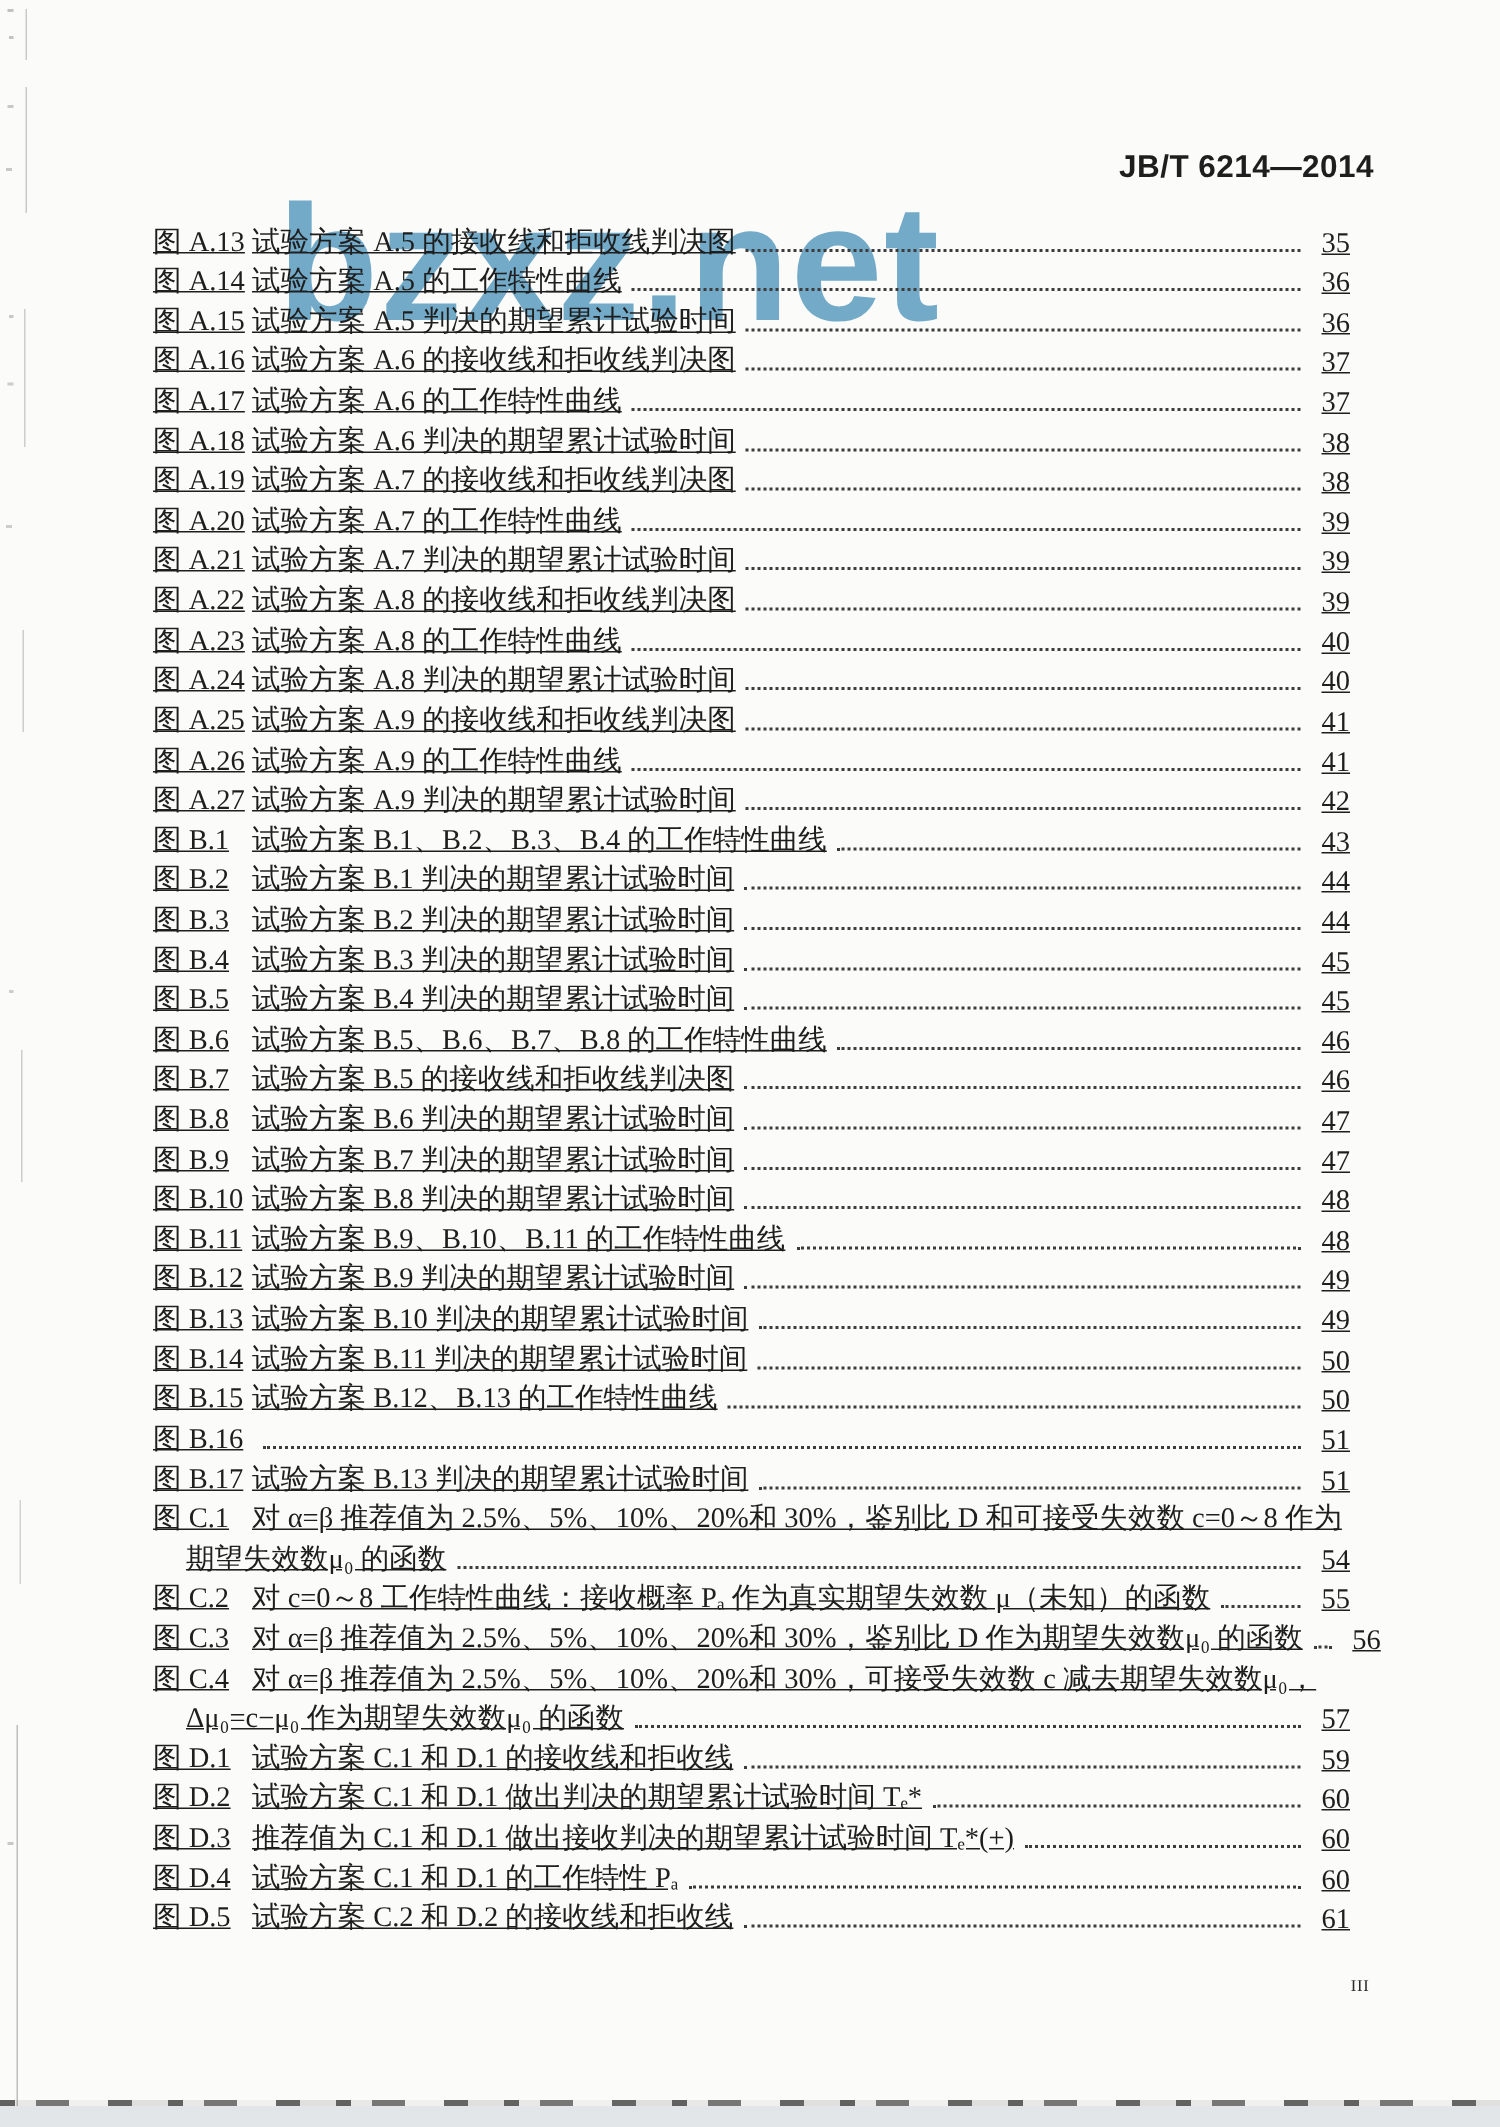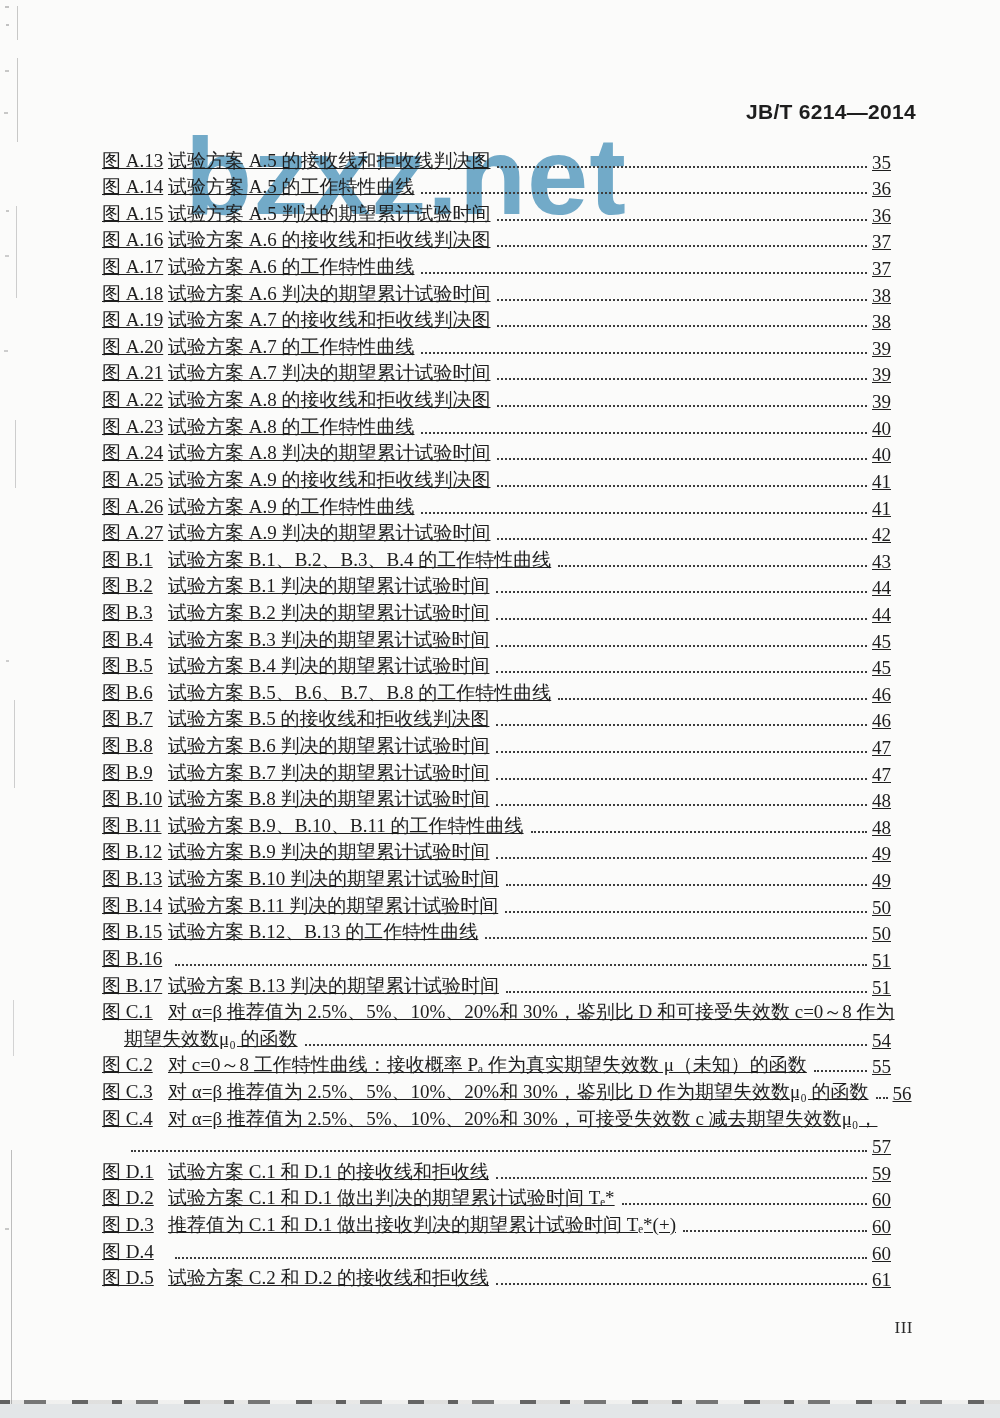--- a/index.html
+++ b/index.html
@@ -60,7 +60,7 @@
     margin: 0 5px 6px 7px;
     align-self: flex-end;
   }
-  .toc-page { flex: 0 0 28px; text-align: left; }
+  .toc-page { flex: 0 0 28px; text-align: right; }
   .page-footer {
     position: absolute;
     top: 1318px;

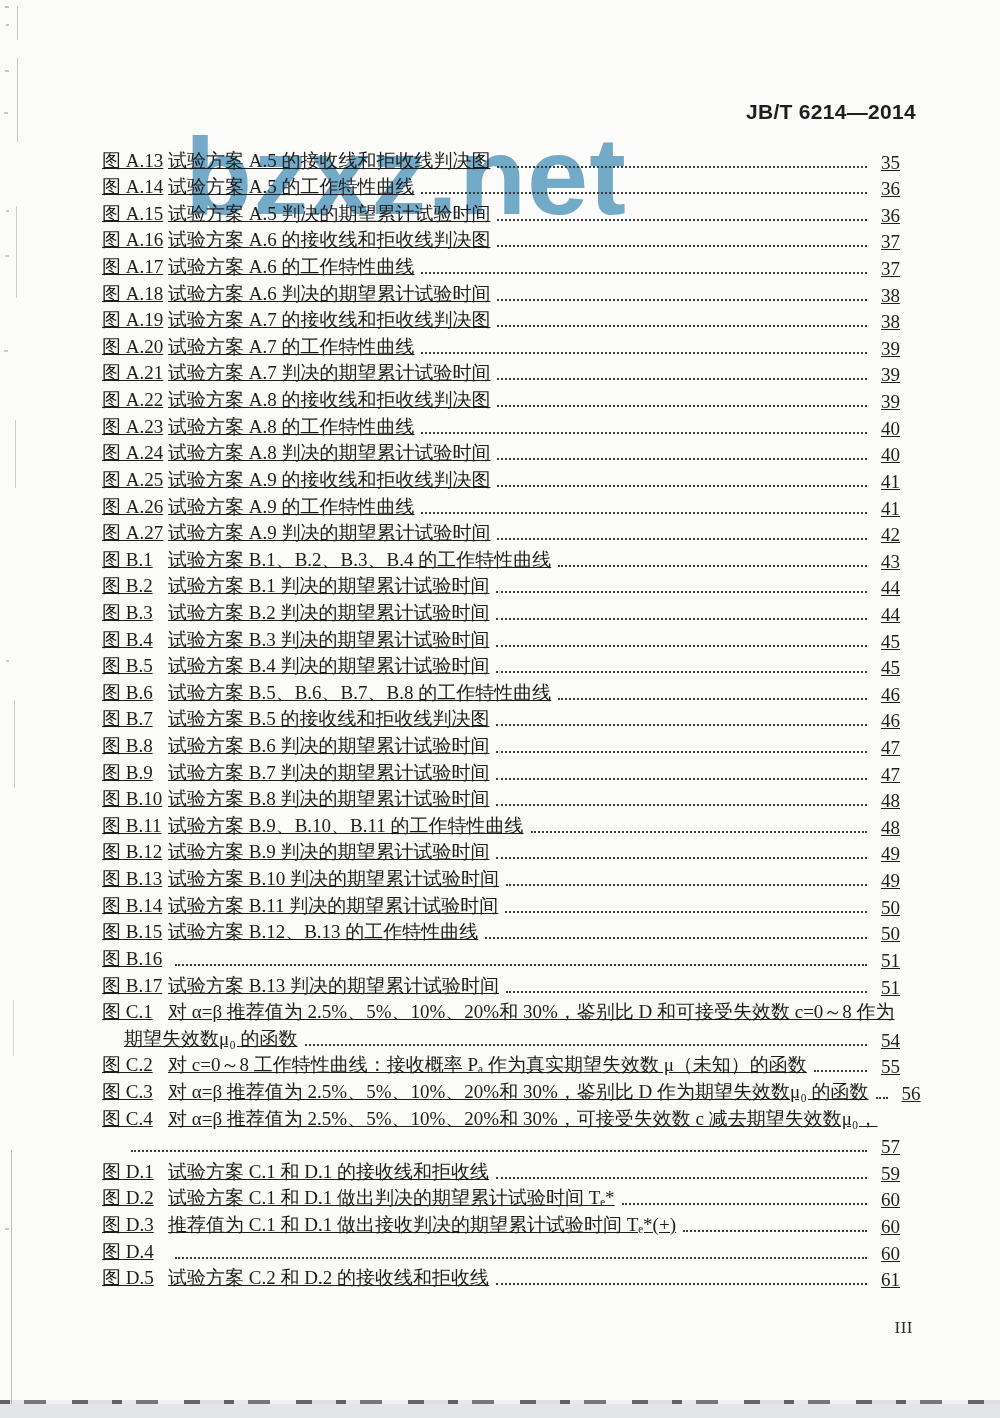--- a/index.html
+++ b/index.html
@@ -336,6 +336,7 @@
   </div>
     <div class="toc-row cont">
     <span class="toc-label"></span>
+    <span class="toc-title">Δμ₀=c−μ₀ 作为期望失效数μ₀ 的函数</span>
     <span class="toc-leader"></span>
     <span class="toc-page">57</span>
   </div>

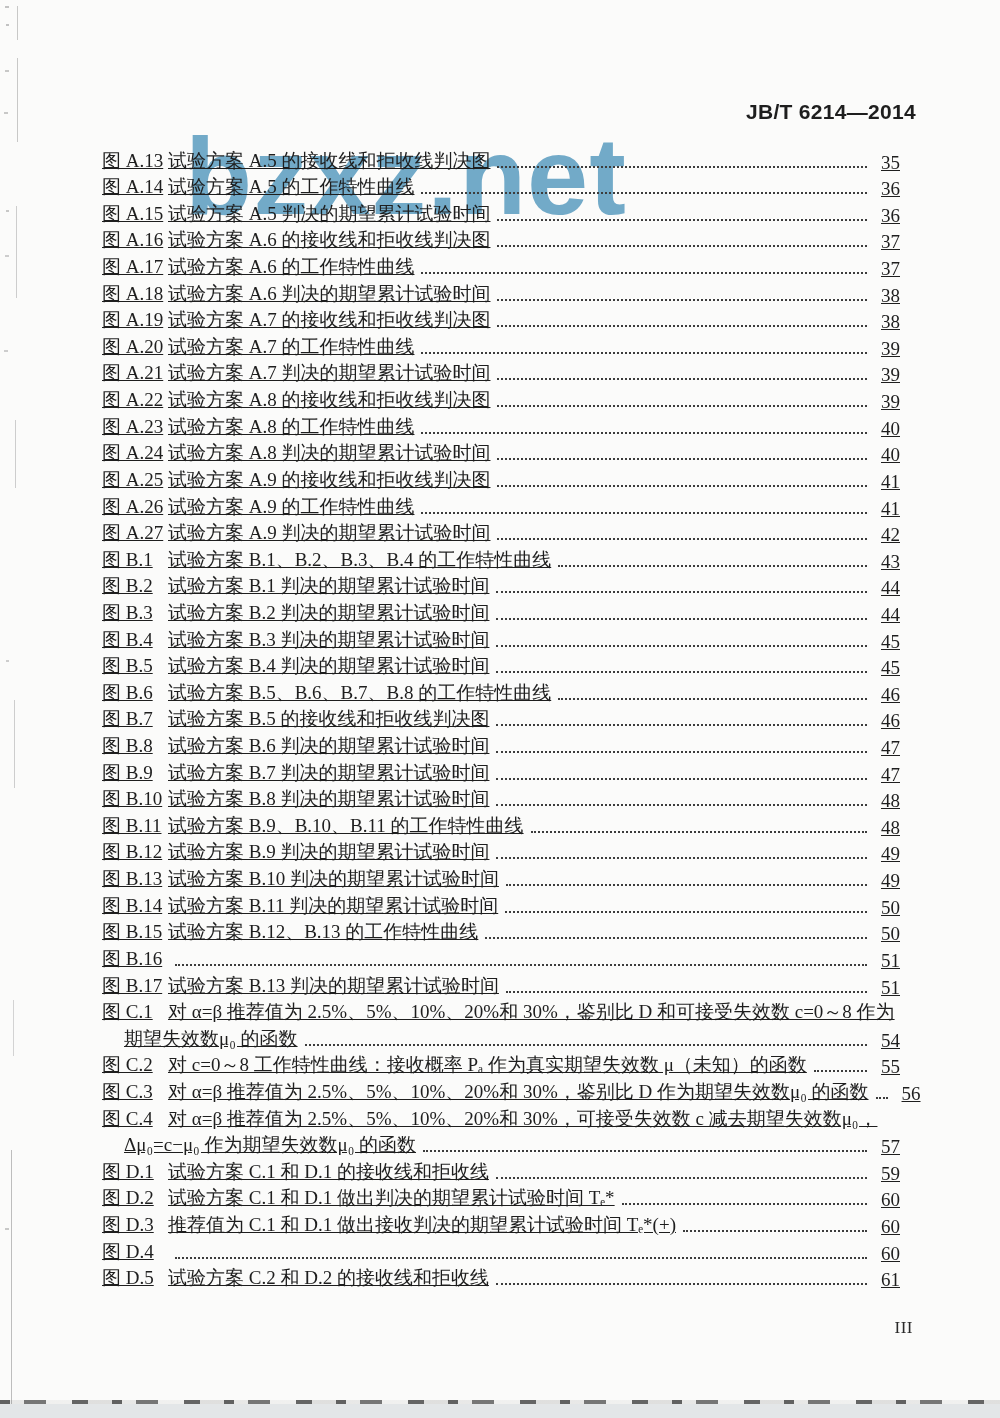--- a/index.html
+++ b/index.html
@@ -360,6 +360,7 @@
   </div>
     <div class="toc-row">
     <span class="toc-label">图 D.4</span>
+    <span class="toc-title">试验方案 C.1 和 D.1 的工作特性 Pₐ</span>
     <span class="toc-leader"></span>
     <span class="toc-page">60</span>
   </div>

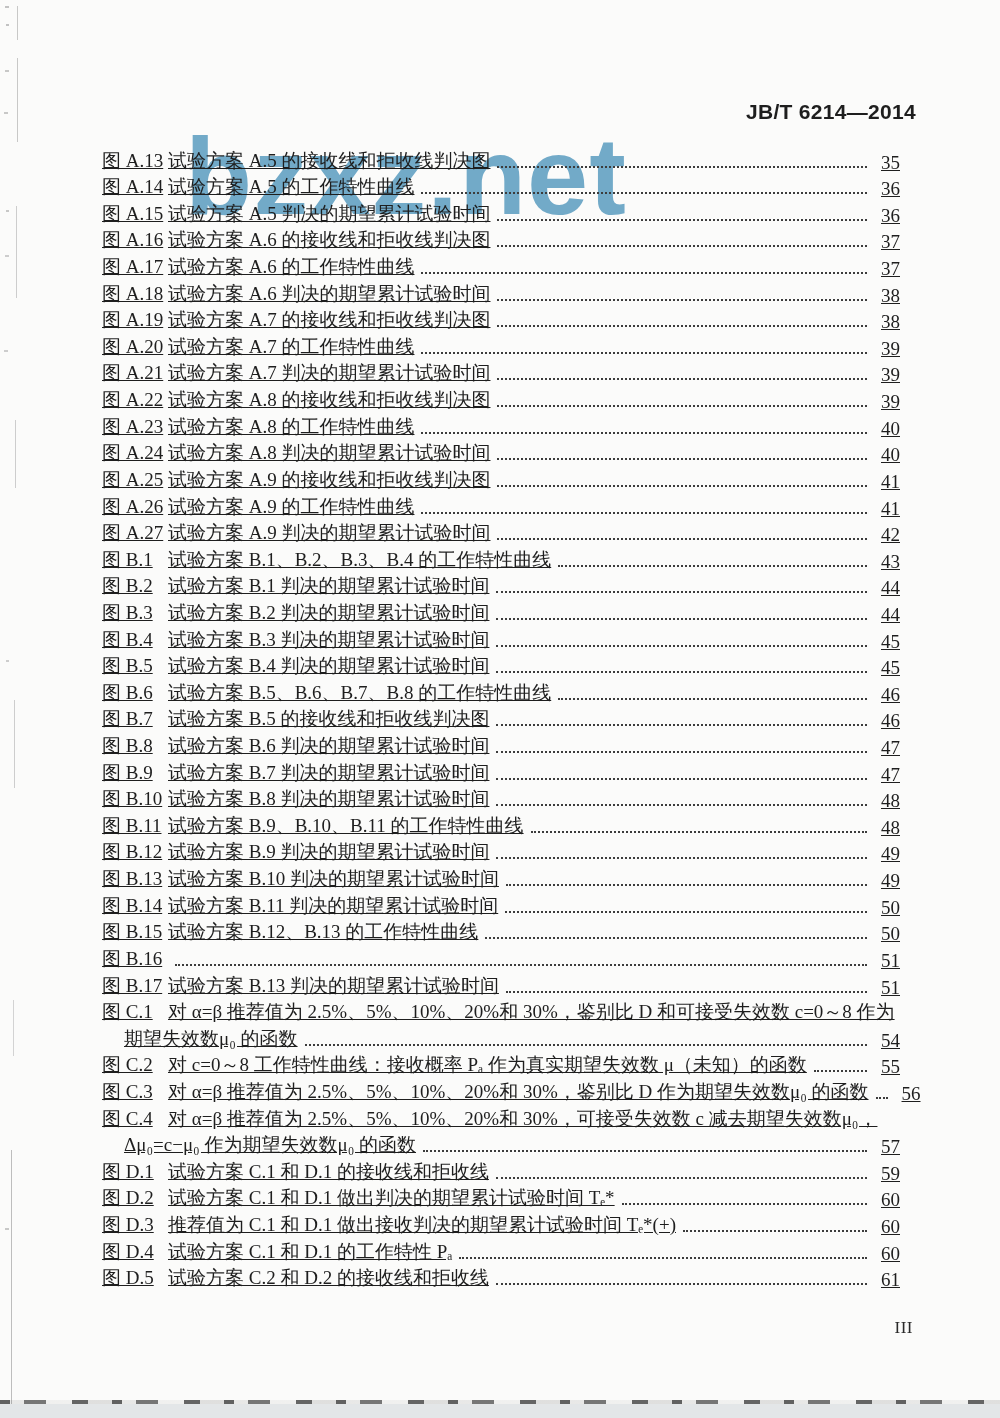--- a/index.html
+++ b/index.html
@@ -65,7 +65,7 @@
     position: absolute;
     top: 1318px;
     right: 87px;
-    font-size: 17px;
+    font-size: 11px;
     letter-spacing: 0.5px;
     color: #2a2a2a;
     z-index: 2;

